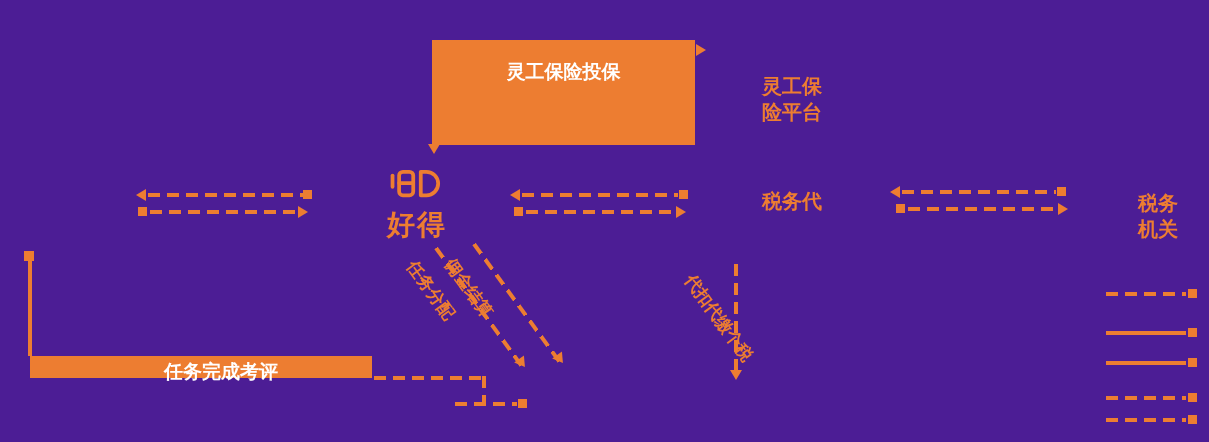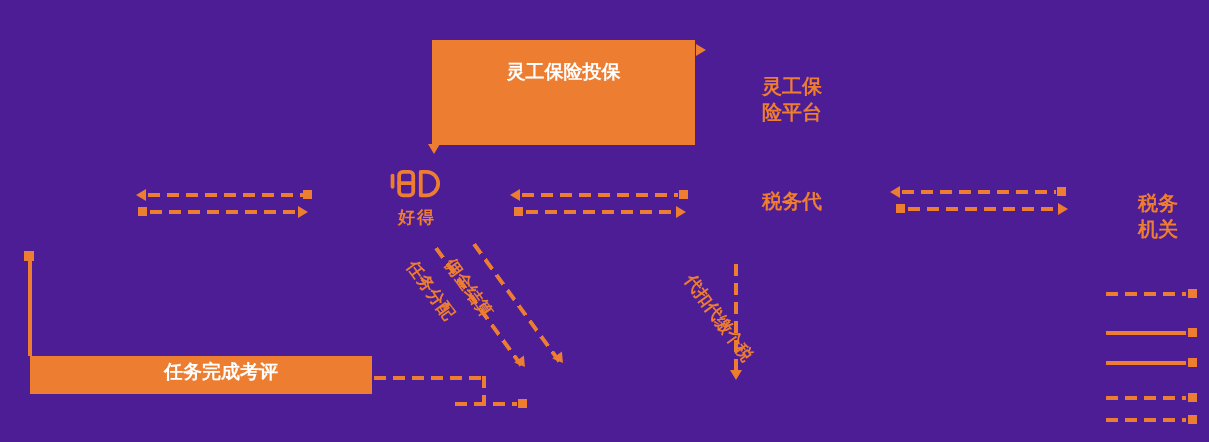--- a/index.html
+++ b/index.html
@@ -56,7 +56,7 @@
   }
   .logo-wrap { position:absolute; text-align:center; }
   .logo-text {
-    color:var(--accent); font-weight:bold; font-size:17px; letter-spacing:2px;
+    color:var(--accent); font-weight:bold; font-size:28px; letter-spacing:2px;
     margin-top:2px;
   }
 </style>

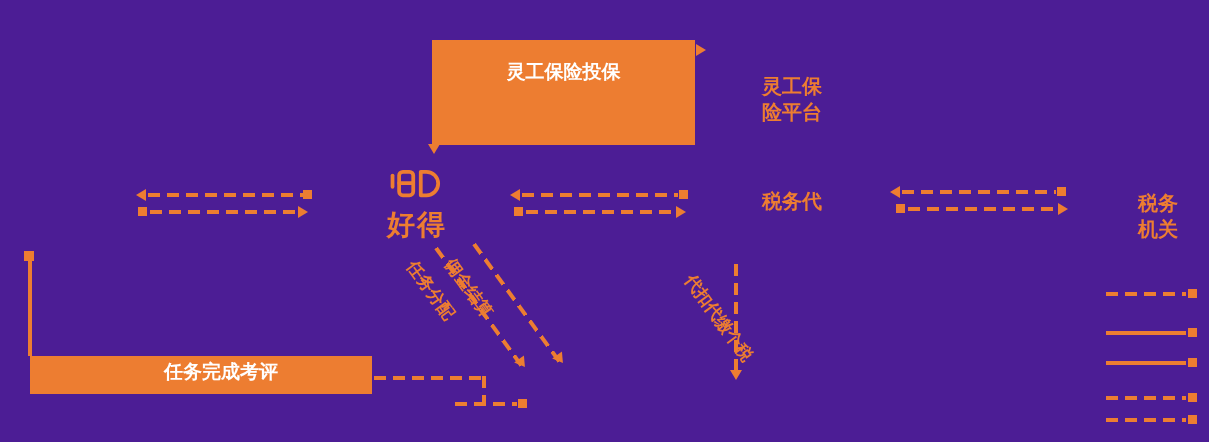--- a/index.html
+++ b/index.html
@@ -138,7 +138,7 @@
   <div class="sq" style="left:24px; top:251px; width:10px; height:10px;"></div>
   <div class="solid-v" style="left:28px; top:261px; height:95px;"></div>
 
-  <div class="review-bar" style="left:30px; top:356px; width:342px; height:38px;">
+  <div class="review-bar" style="left:30px; top:356px; width:342px; height:22px;">
     <span class="bar-label">任务完成考评</span>
   </div>
 

